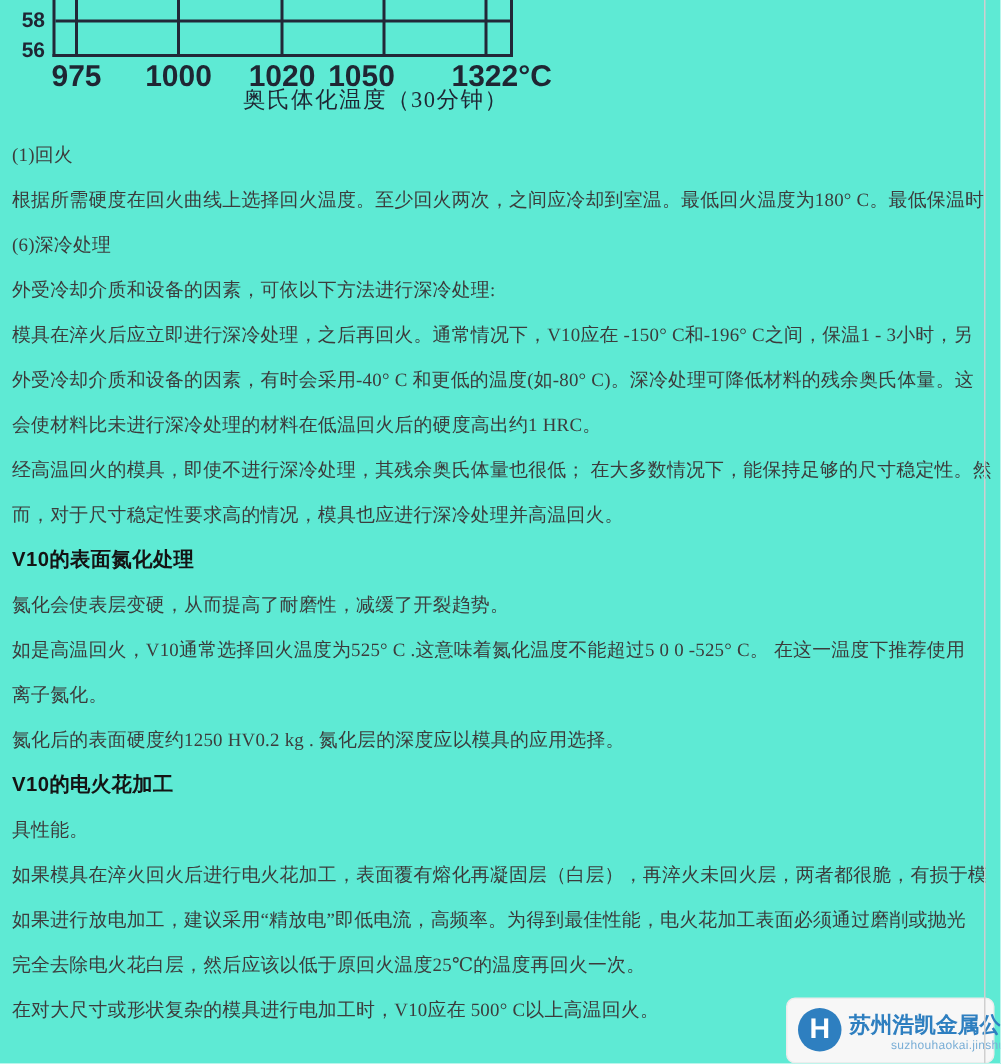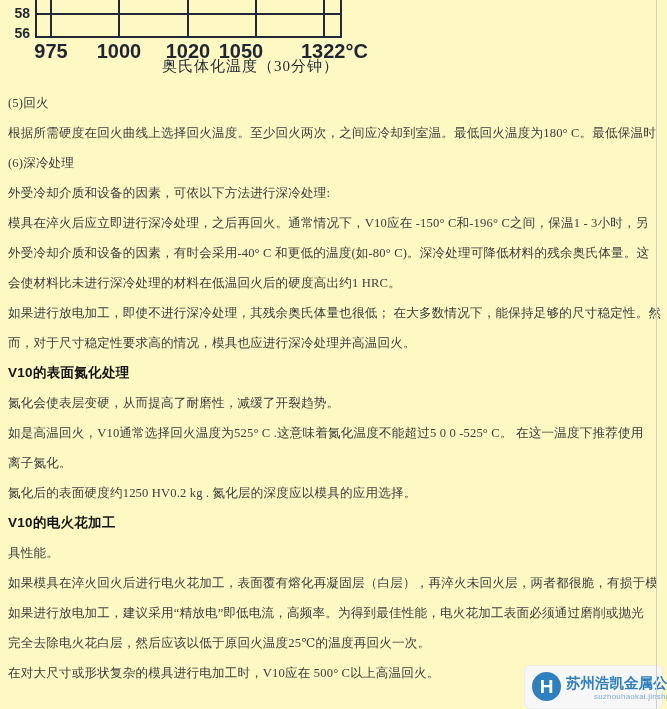--- a/index.html
+++ b/index.html
@@ -4,7 +4,7 @@
 <style>
   html,body{margin:0;padding:0;background:#ffffff;}
   .page{
-    position:relative;width:667px;height:709px;background:#fef9c3;
+    position:relative;width:667px;height:709px;background:#5eead4;
     overflow:hidden;font-family:"Liberation Serif","DejaVu Serif",serif;
   }
   .right-edge{position:absolute;top:0;left:656px;width:1px;height:709px;background:#cfcfcf;}

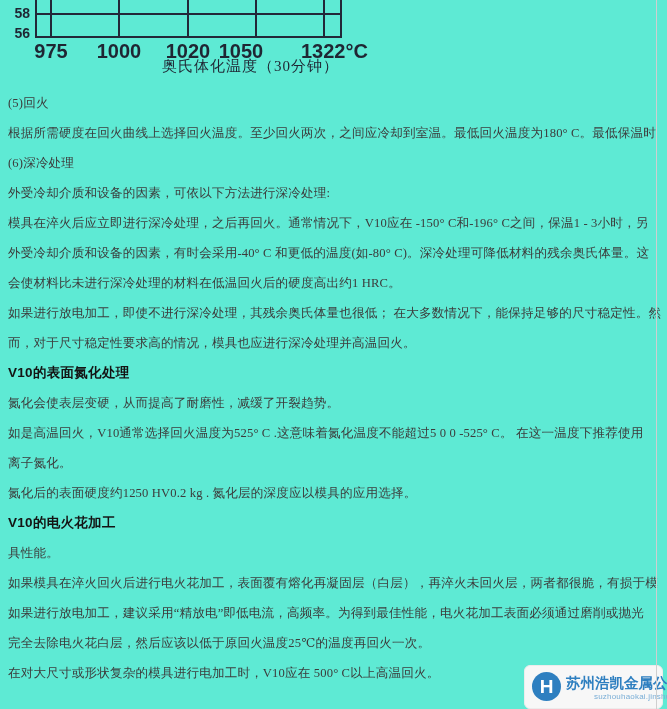--- a/index.html
+++ b/index.html
@@ -67,7 +67,7 @@
   </div>
 
   <div class="article">
-    <div class="ln">(5)回火</div>
+    <div class="ln">(1)回火</div>
     <div class="ln">根据所需硬度在回火曲线上选择回火温度。至少回火两次，之间应冷却到室温。最低回火温度为180° C。最低保温时</div>
     <div class="ln">(6)深冷处理</div>
     <div class="ln">外受冷却介质和设备的因素，可依以下方法进行深冷处理:</div>

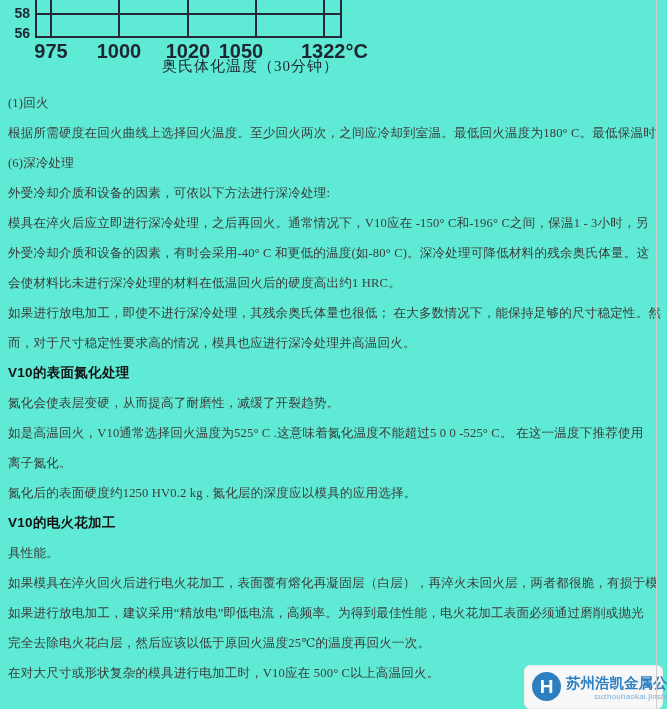--- a/index.html
+++ b/index.html
@@ -74,7 +74,7 @@
     <div class="ln">模具在淬火后应立即进行深冷处理，之后再回火。通常情况下，V10应在 -150° C和-196° C之间，保温1 - 3小时，另</div>
     <div class="ln">外受冷却介质和设备的因素，有时会采用-40° C 和更低的温度(如-80° C)。深冷处理可降低材料的残余奥氏体量。这</div>
     <div class="ln">会使材料比未进行深冷处理的材料在低温回火后的硬度高出约1 HRC。</div>
-    <div class="ln">如果进行放电加工，即使不进行深冷处理，其残余奥氏体量也很低； 在大多数情况下，能保持足够的尺寸稳定性。然</div>
+    <div class="ln">经高温回火的模具，即使不进行深冷处理，其残余奥氏体量也很低； 在大多数情况下，能保持足够的尺寸稳定性。然</div>
     <div class="ln">而，对于尺寸稳定性要求高的情况，模具也应进行深冷处理并高温回火。</div>
     <div class="ln heading">V10的表面氮化处理</div>
     <div class="ln">氮化会使表层变硬，从而提高了耐磨性，减缓了开裂趋势。</div>

